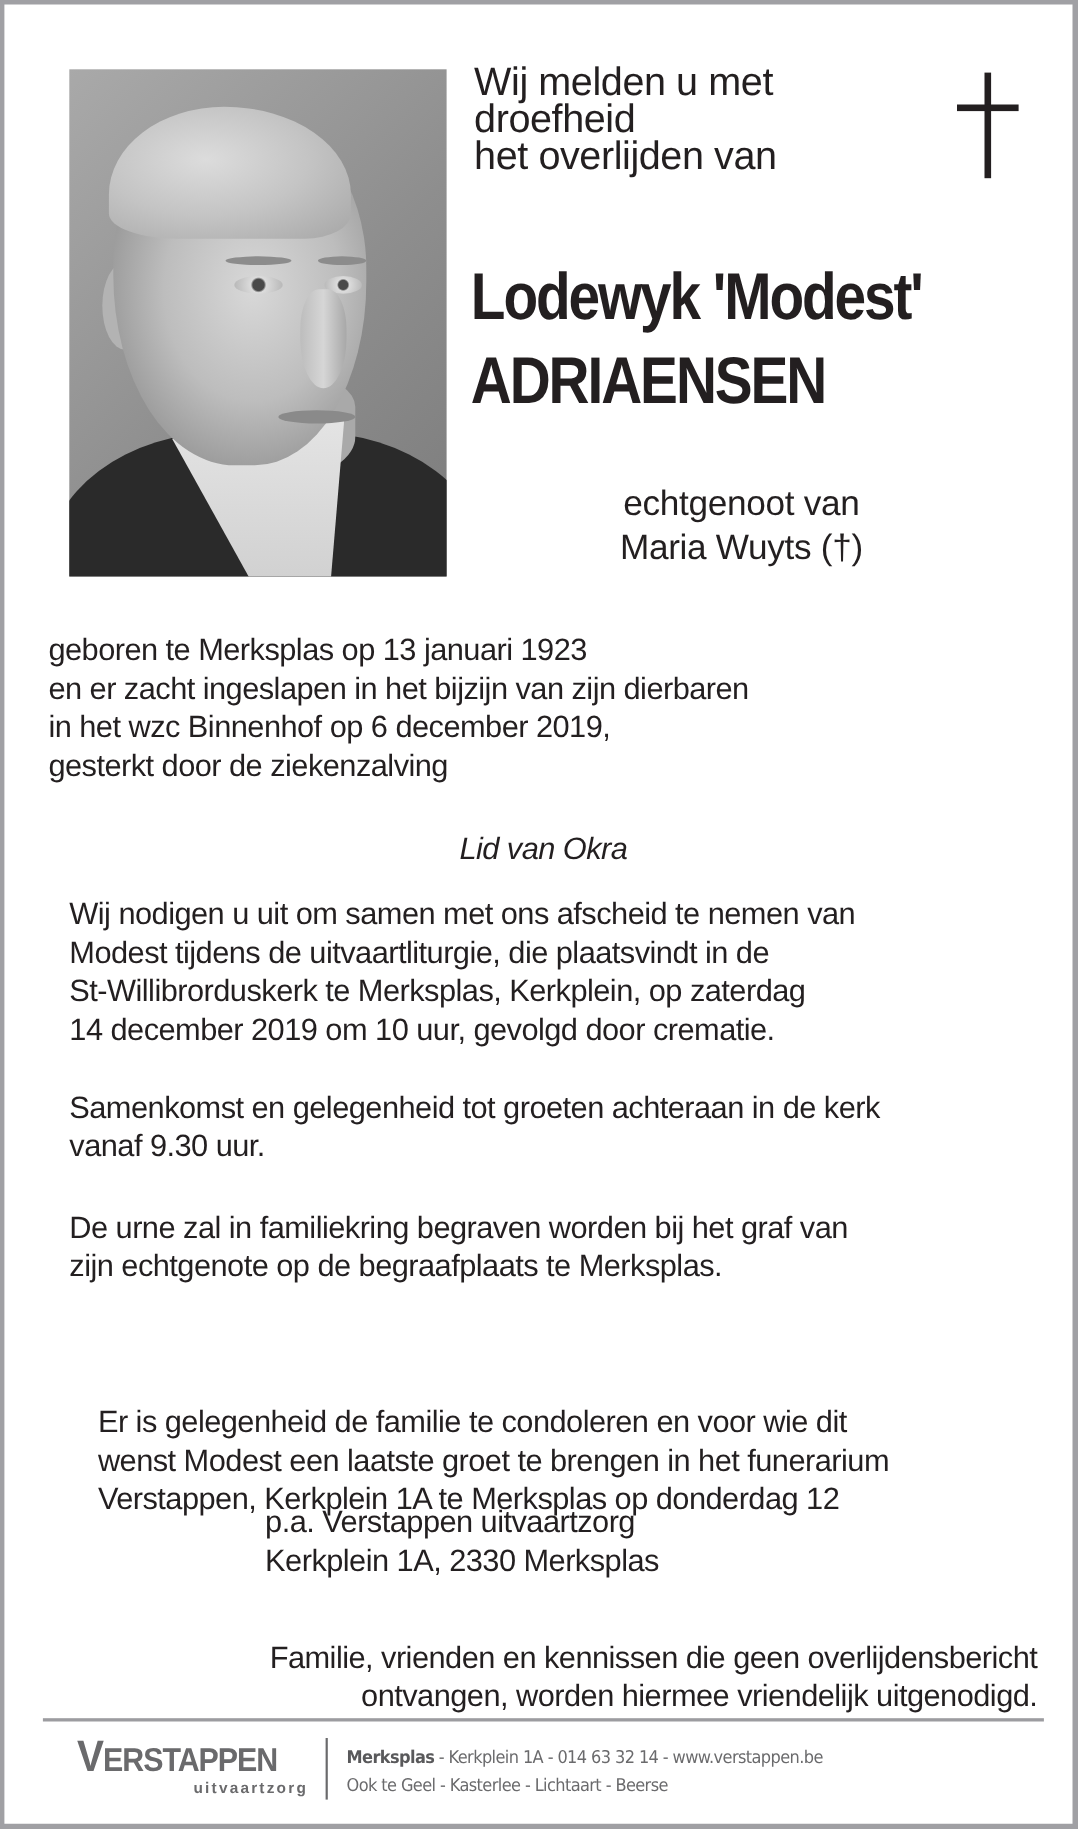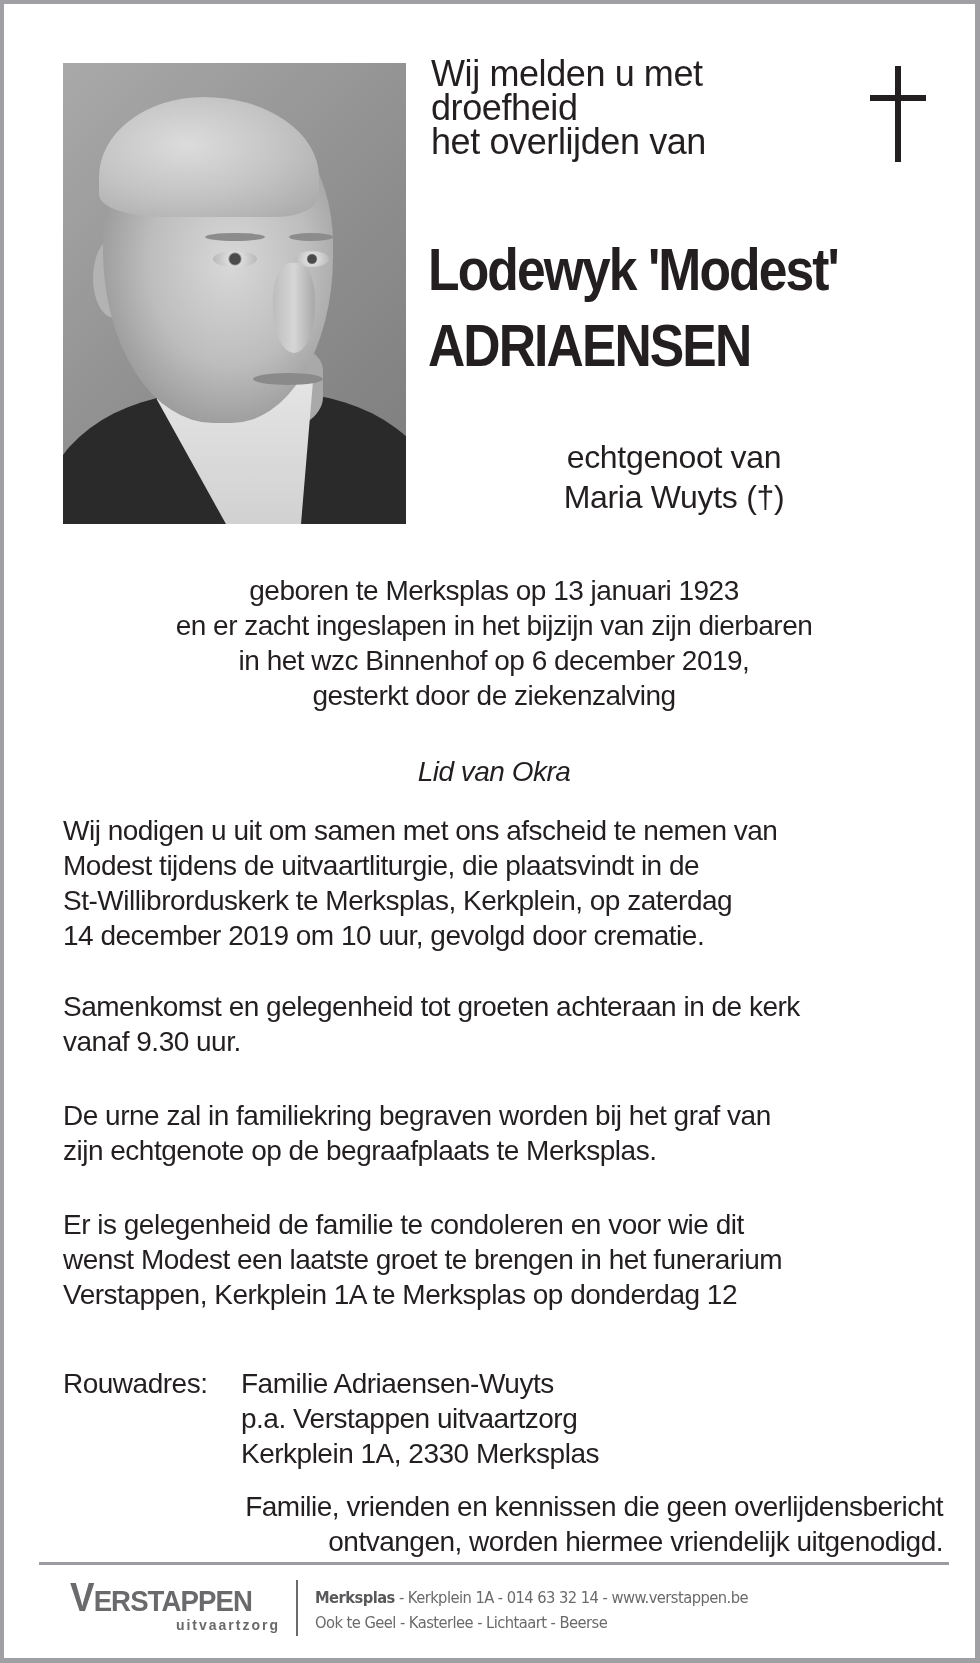--- a/index.html
+++ b/index.html
@@ -74,7 +74,7 @@
   }
 
   .center-block {
-    position: absolute; left: 40px; top: 569px; width: 900px; text-align: center;
+    position: absolute; left: 40px; top: 569px; width: 900px; 
     font-size: 28px; line-height: 35px; letter-spacing: -0.5px;
   }
   .member {

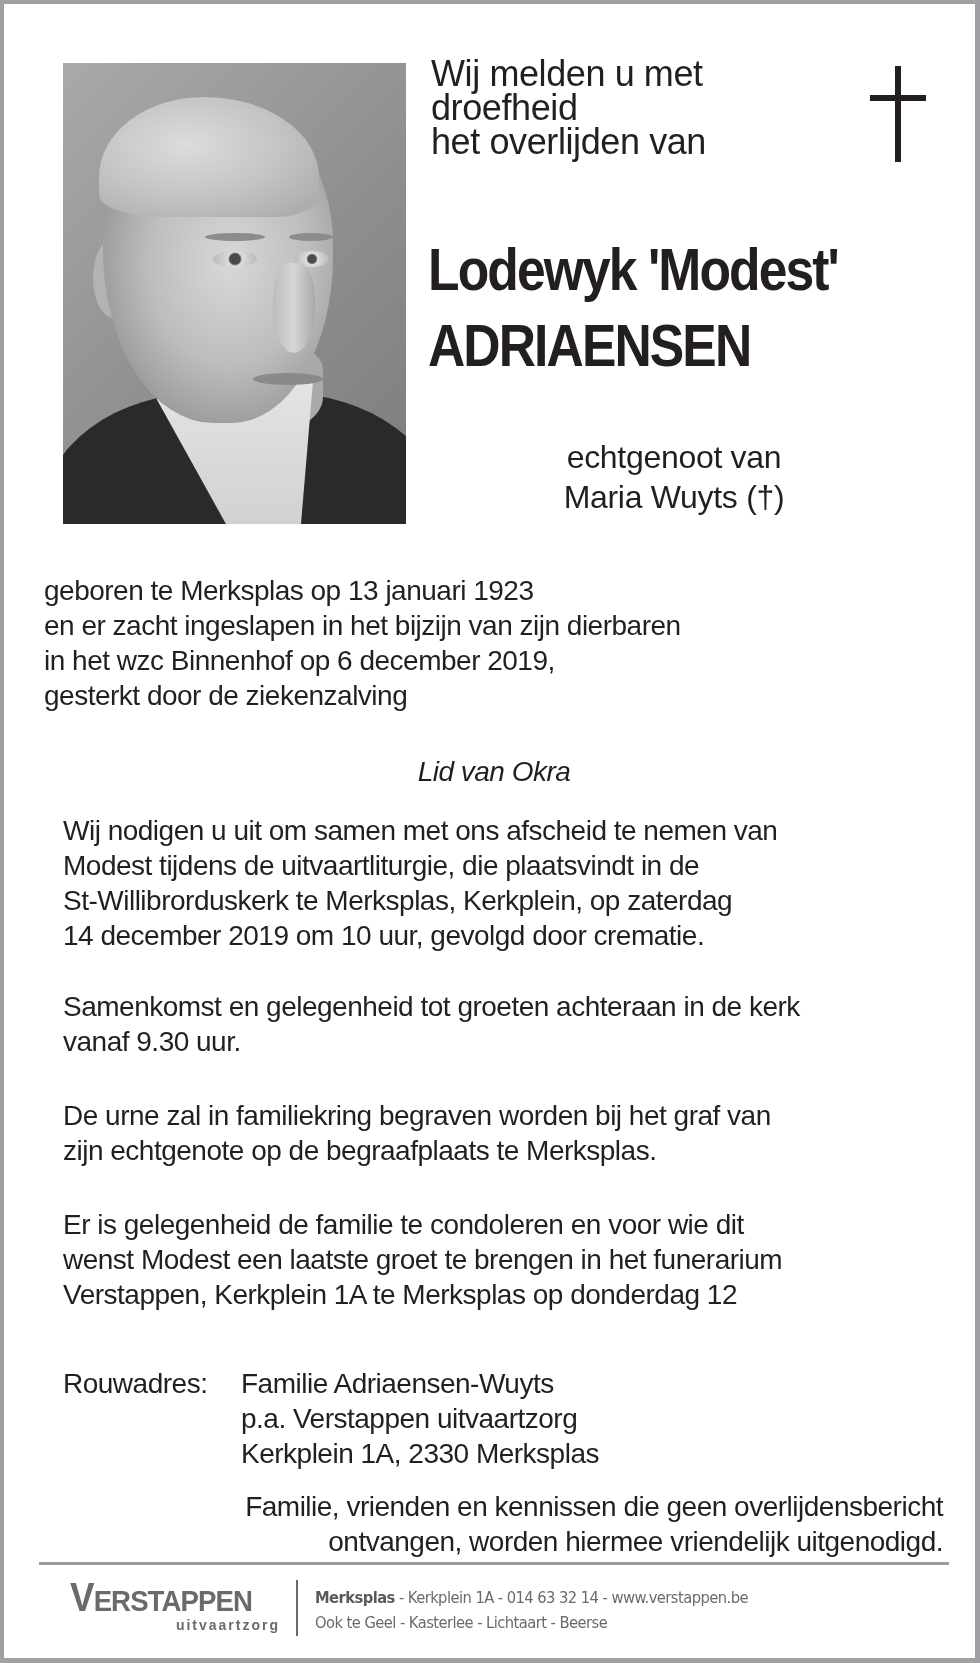--- a/index.html
+++ b/index.html
@@ -88,7 +88,7 @@
   .p1 { top: 809px; }
   .p2 { top: 985px; }
   .p3 { top: 1094px; }
-  .p4 { top: 1203px; }
+  .p4 { top: 1271px; margin-left: 26px; }
   .addr { position: absolute; left: 59px; top: 1362px; width: 880px; font-size: 28px; line-height: 35px; letter-spacing: -0.5px; }
   .addr .row { display: flex; }
   .addr .lbl { width: 178px; flex: none; }

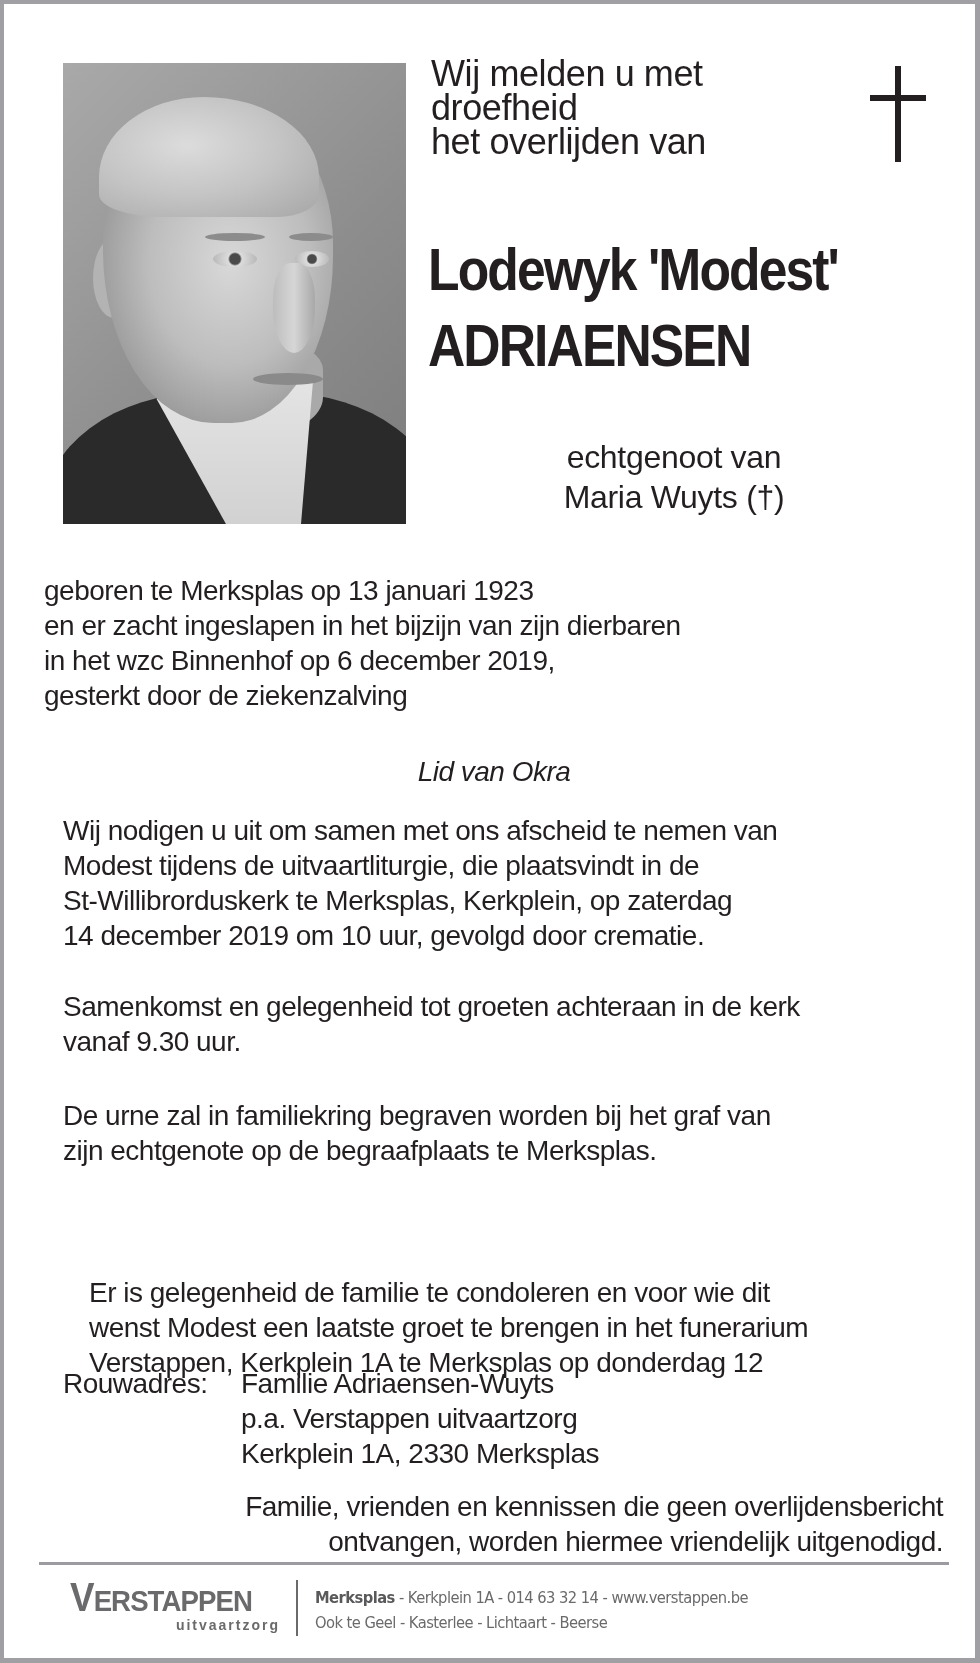--- a/index.html
+++ b/index.html
@@ -192,10 +192,6 @@
 
   <div class="addr sans">
     <div class="row">
-      <span class="lbl">Rouwadres:</span>
-      <span>Familie Adriaensen-Wuyts</span>
-    </div>
-    <div class="row">
       <span class="lbl"></span>
       <span>p.a. Verstappen uitvaartzorg</span>
     </div>

